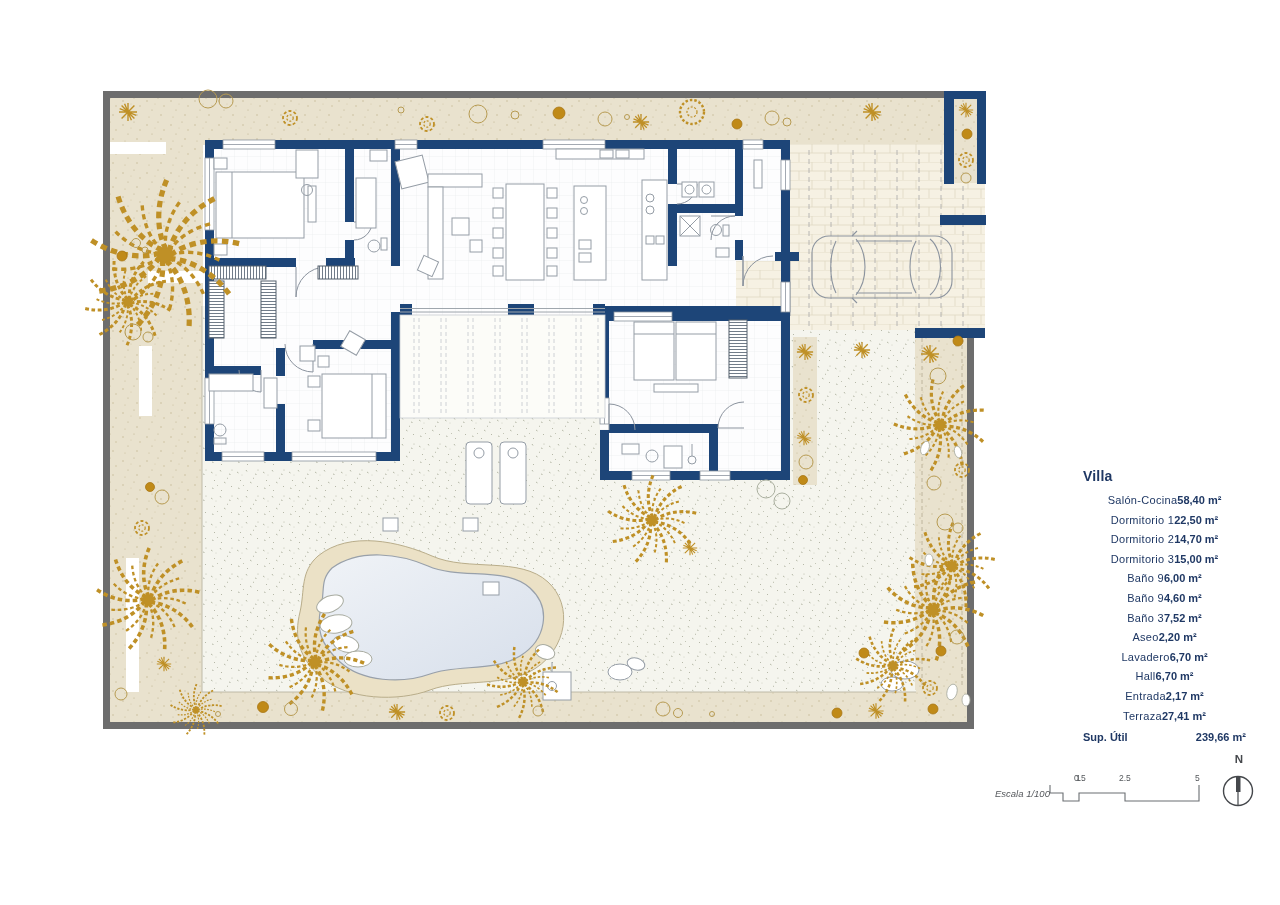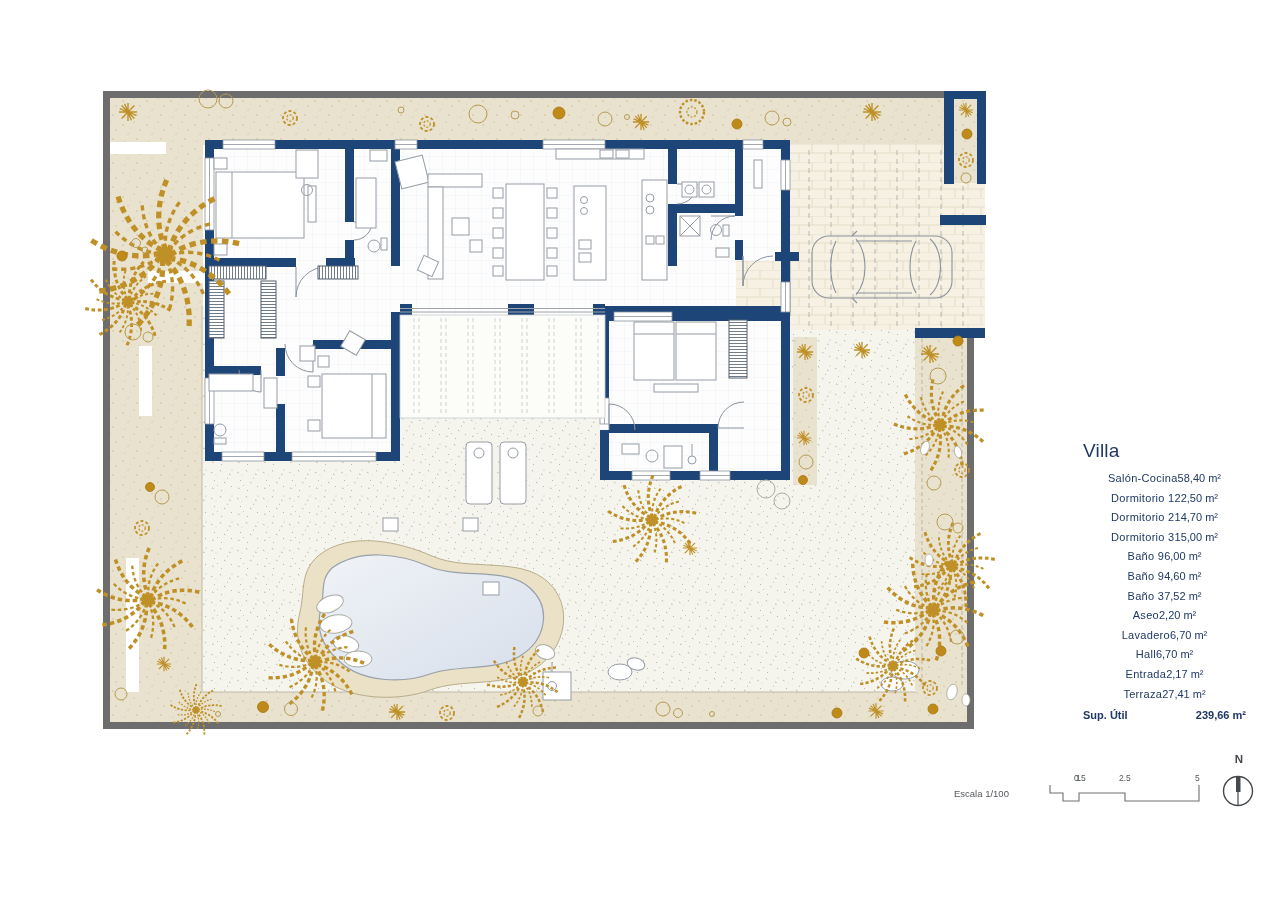--- a/index.html
+++ b/index.html
@@ -8,7 +8,7 @@
   #plan-svg{position:absolute;left:0;top:0;}
   
   #legend{position:absolute;left:1083px;top:440px;width:163px;color:#1f3864;}
-  #legend .heading{font-size:19px;font-weight:normal;margin-bottom:10px;letter-spacing:.2px;}
+  #legend .heading{font-size:14px;font-weight:bold;margin-bottom:10px;letter-spacing:.2px;margin-top:28px;}
   #legend .row{display:flex;justify-content:center;align-items:baseline;height:19.6px;font-size:11px;}
   #legend .row .lab{letter-spacing:.3px;}
   #legend .row .val{font-weight:normal;}

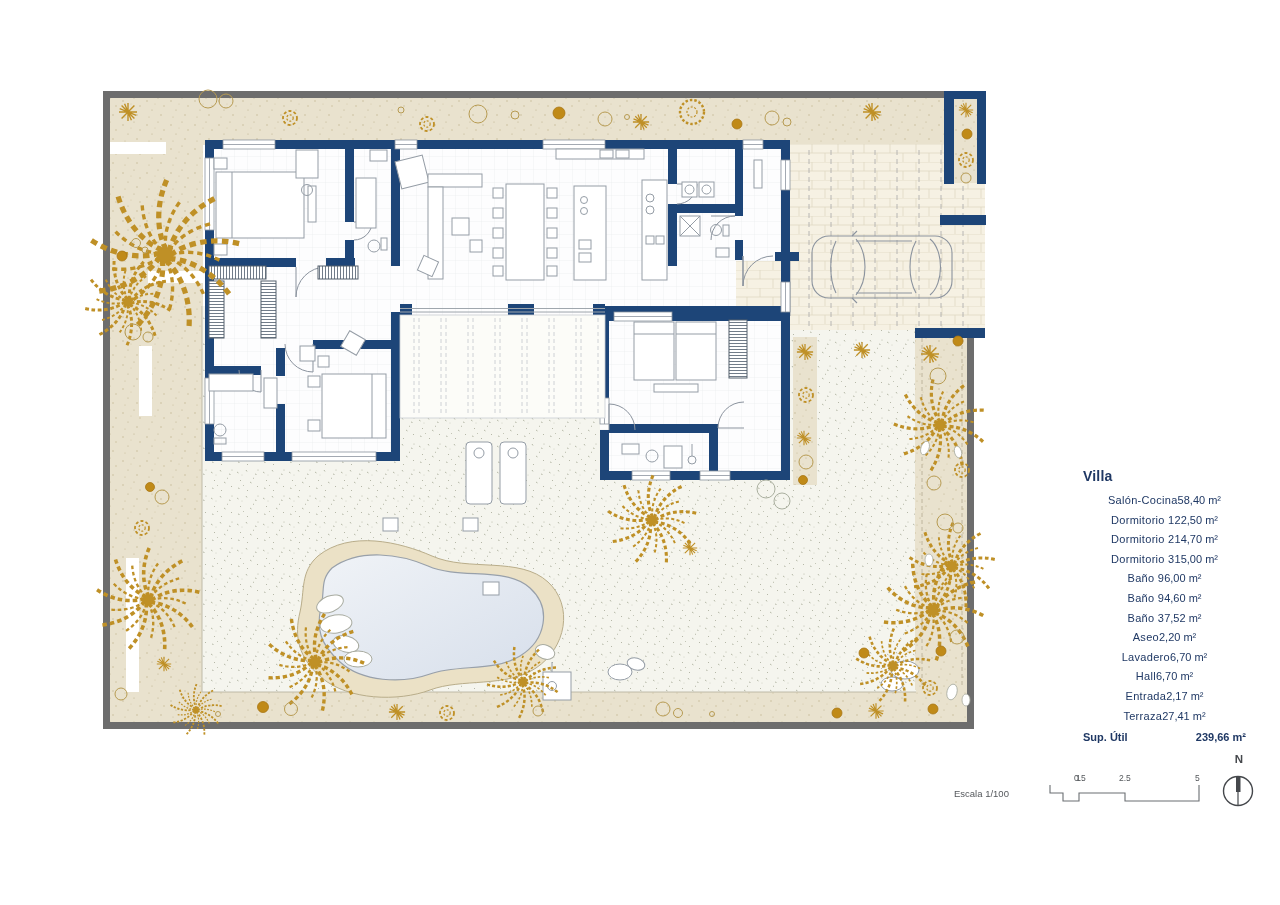--- a/index.html
+++ b/index.html
@@ -11,7 +11,7 @@
   #legend .heading{font-size:14px;font-weight:bold;margin-bottom:10px;letter-spacing:.2px;margin-top:28px;}
   #legend .row{display:flex;justify-content:center;align-items:baseline;height:19.6px;font-size:11px;}
   #legend .row .lab{letter-spacing:.3px;}
-  #legend .row .val{font-weight:normal;}
+  #legend .row .val{font-weight:bold;}
   #legend .total{display:flex;justify-content:space-between;margin-top:2px;font-size:11px;font-weight:bold;}
   
   .sb-text{position:absolute;color:#55585c;font-size:9.5px;}

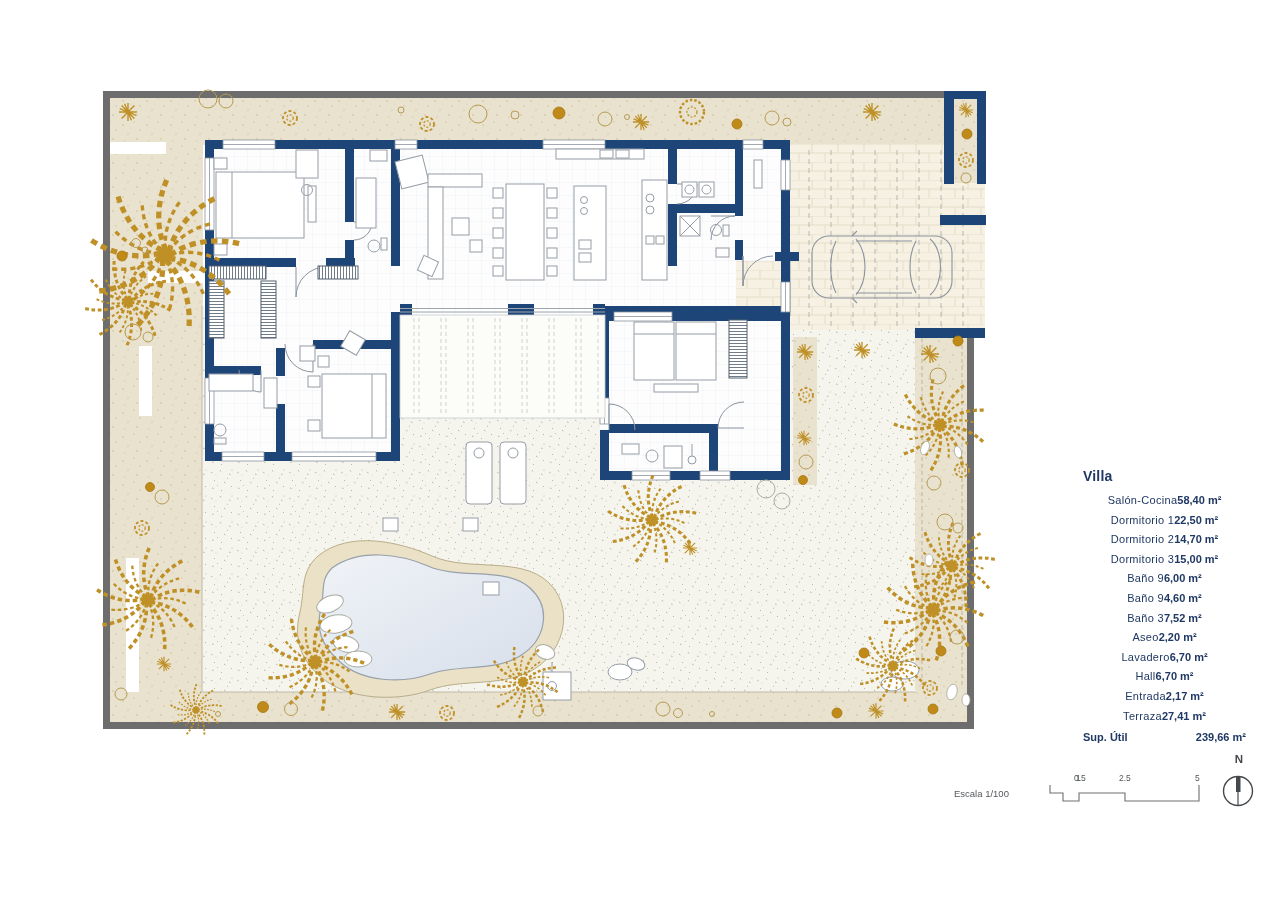--- a/index.html
+++ b/index.html
@@ -509,7 +509,7 @@
   </div>
 </div>
 
-<span class="sb-text" style="left:954px;top:788px;">Escala 1/100</span>
+<span class="sb-text" style="left:995px;top:788px;font-style:italic;">Escala 1/100</span>
 <span class="sb-tick" style="left:1074px;top:773px;">0.5</span>
 <span class="sb-tick" style="left:1076px;top:773px;">1</span>
 <span class="sb-tick" style="left:1119px;top:773px;">2.5</span>

